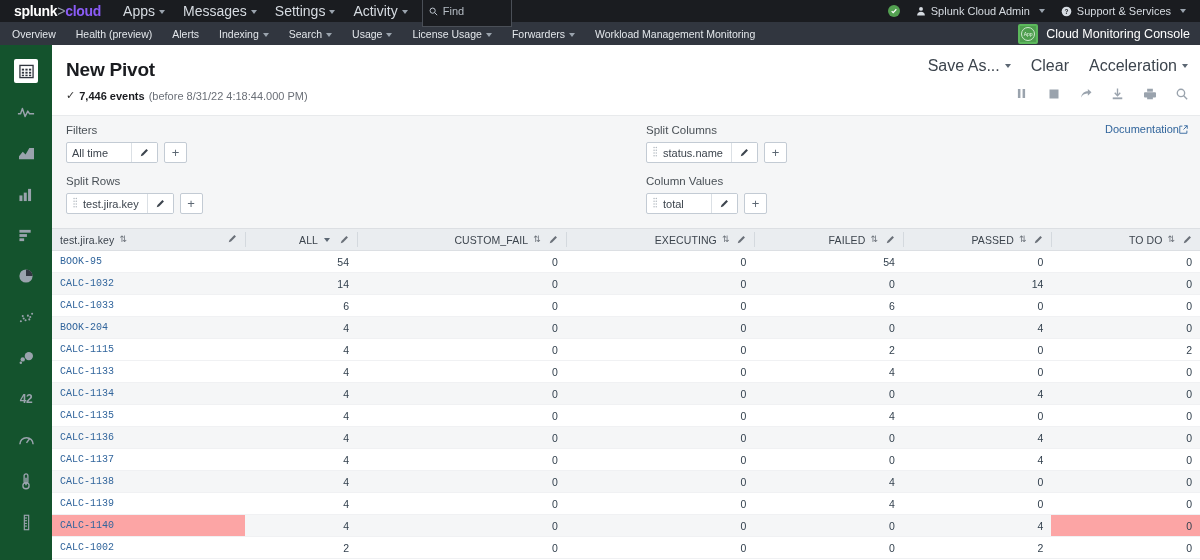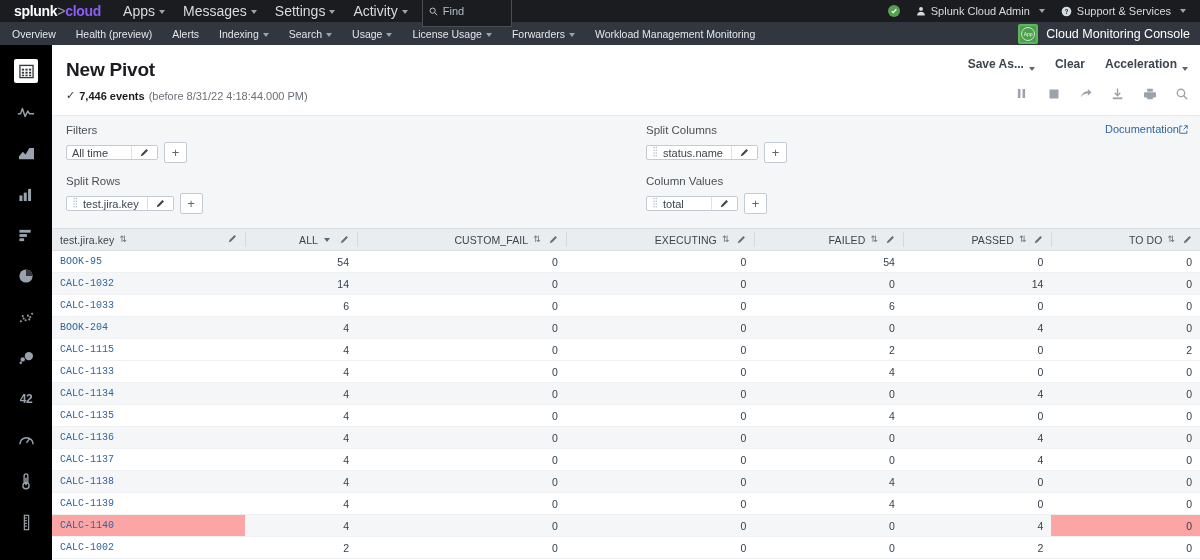--- a/index.html
+++ b/index.html
@@ -75,7 +75,7 @@
   .pv-sub b { color: #1a1c20; font-weight: bold; }
 
   .pv-actions { position: absolute; right: 12px; top: 12px; display: flex; align-items: center; gap: 20px; }
-  .pv-action { font-size: 12px; color: #3c444d; cursor: pointer; display: flex; align-items: flex-end; font-weight: bold; }
+  .pv-action { font-size: 16px; color: #3c444d; cursor: pointer; display: flex; align-items: center; }
   .pv-action .caret2 { display: inline-block; border-left: 3.5px solid transparent; border-right: 3.5px solid transparent;
                        border-top: 4px solid #5c6773; margin-left: 5px; }
 

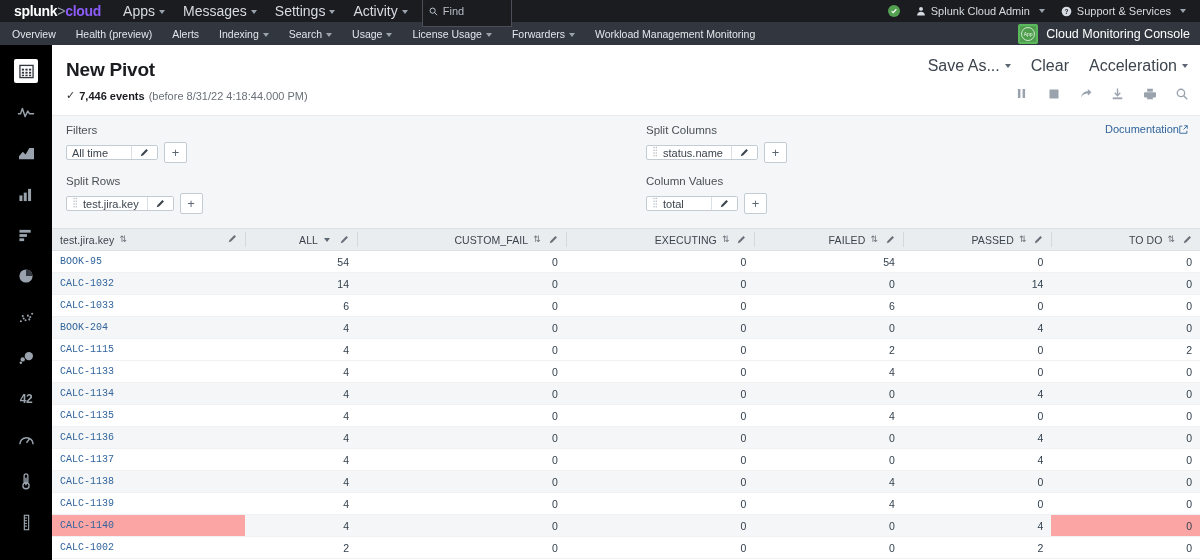--- a/index.html
+++ b/index.html
@@ -92,7 +92,7 @@
   .cfg-label { font-size: 11.5px; color: #4a5157; margin-bottom: 6px; }
   .cfg-row { display: flex; align-items: center; gap: 6px; }
   .pill {
-    height: 15px; min-width: 92px; background: #ffffff; border: 1px solid #c3cbd4;
+    height: 21px; min-width: 92px; background: #ffffff; border: 1px solid #c3cbd4;
     border-radius: 2px; display: flex; align-items: center; overflow: hidden;
   }
   .pill .grip { width: 11px; display: flex; justify-content: center; padding-left: 4px; color: #b3bac1; }

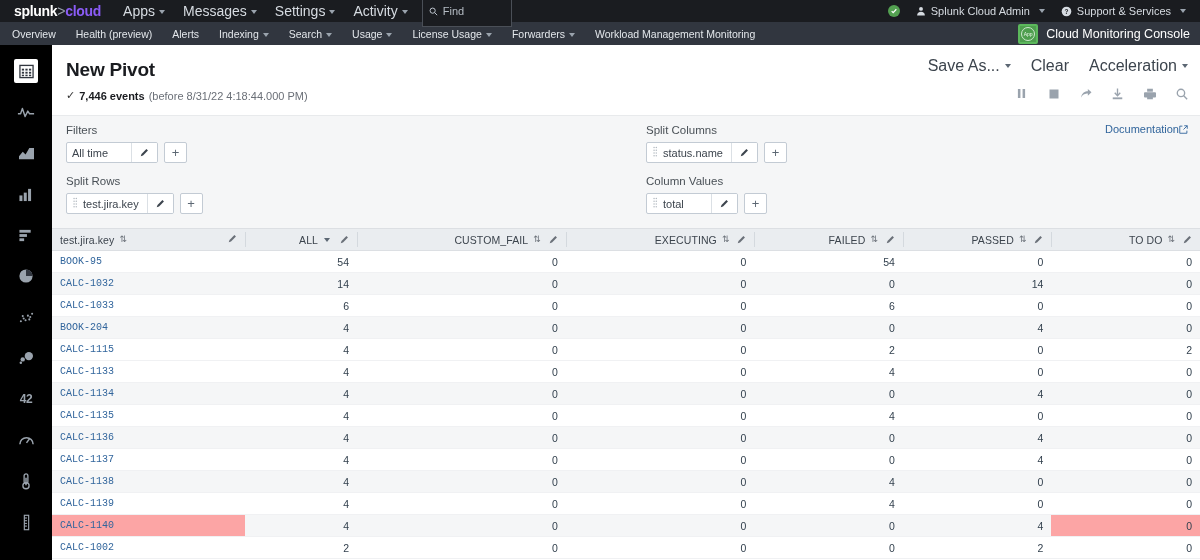--- a/index.html
+++ b/index.html
@@ -55,7 +55,7 @@
   
   .rail {
     position: absolute; left: 0; top: 45px; width: 52px; bottom: 0;
-    background: #000000; display: flex; flex-direction: column; align-items: center;
+    background: #14532d; display: flex; flex-direction: column; align-items: center;
     padding-top: 14px; gap: 17px; z-index: 20;
   }
   .rail-btn {

